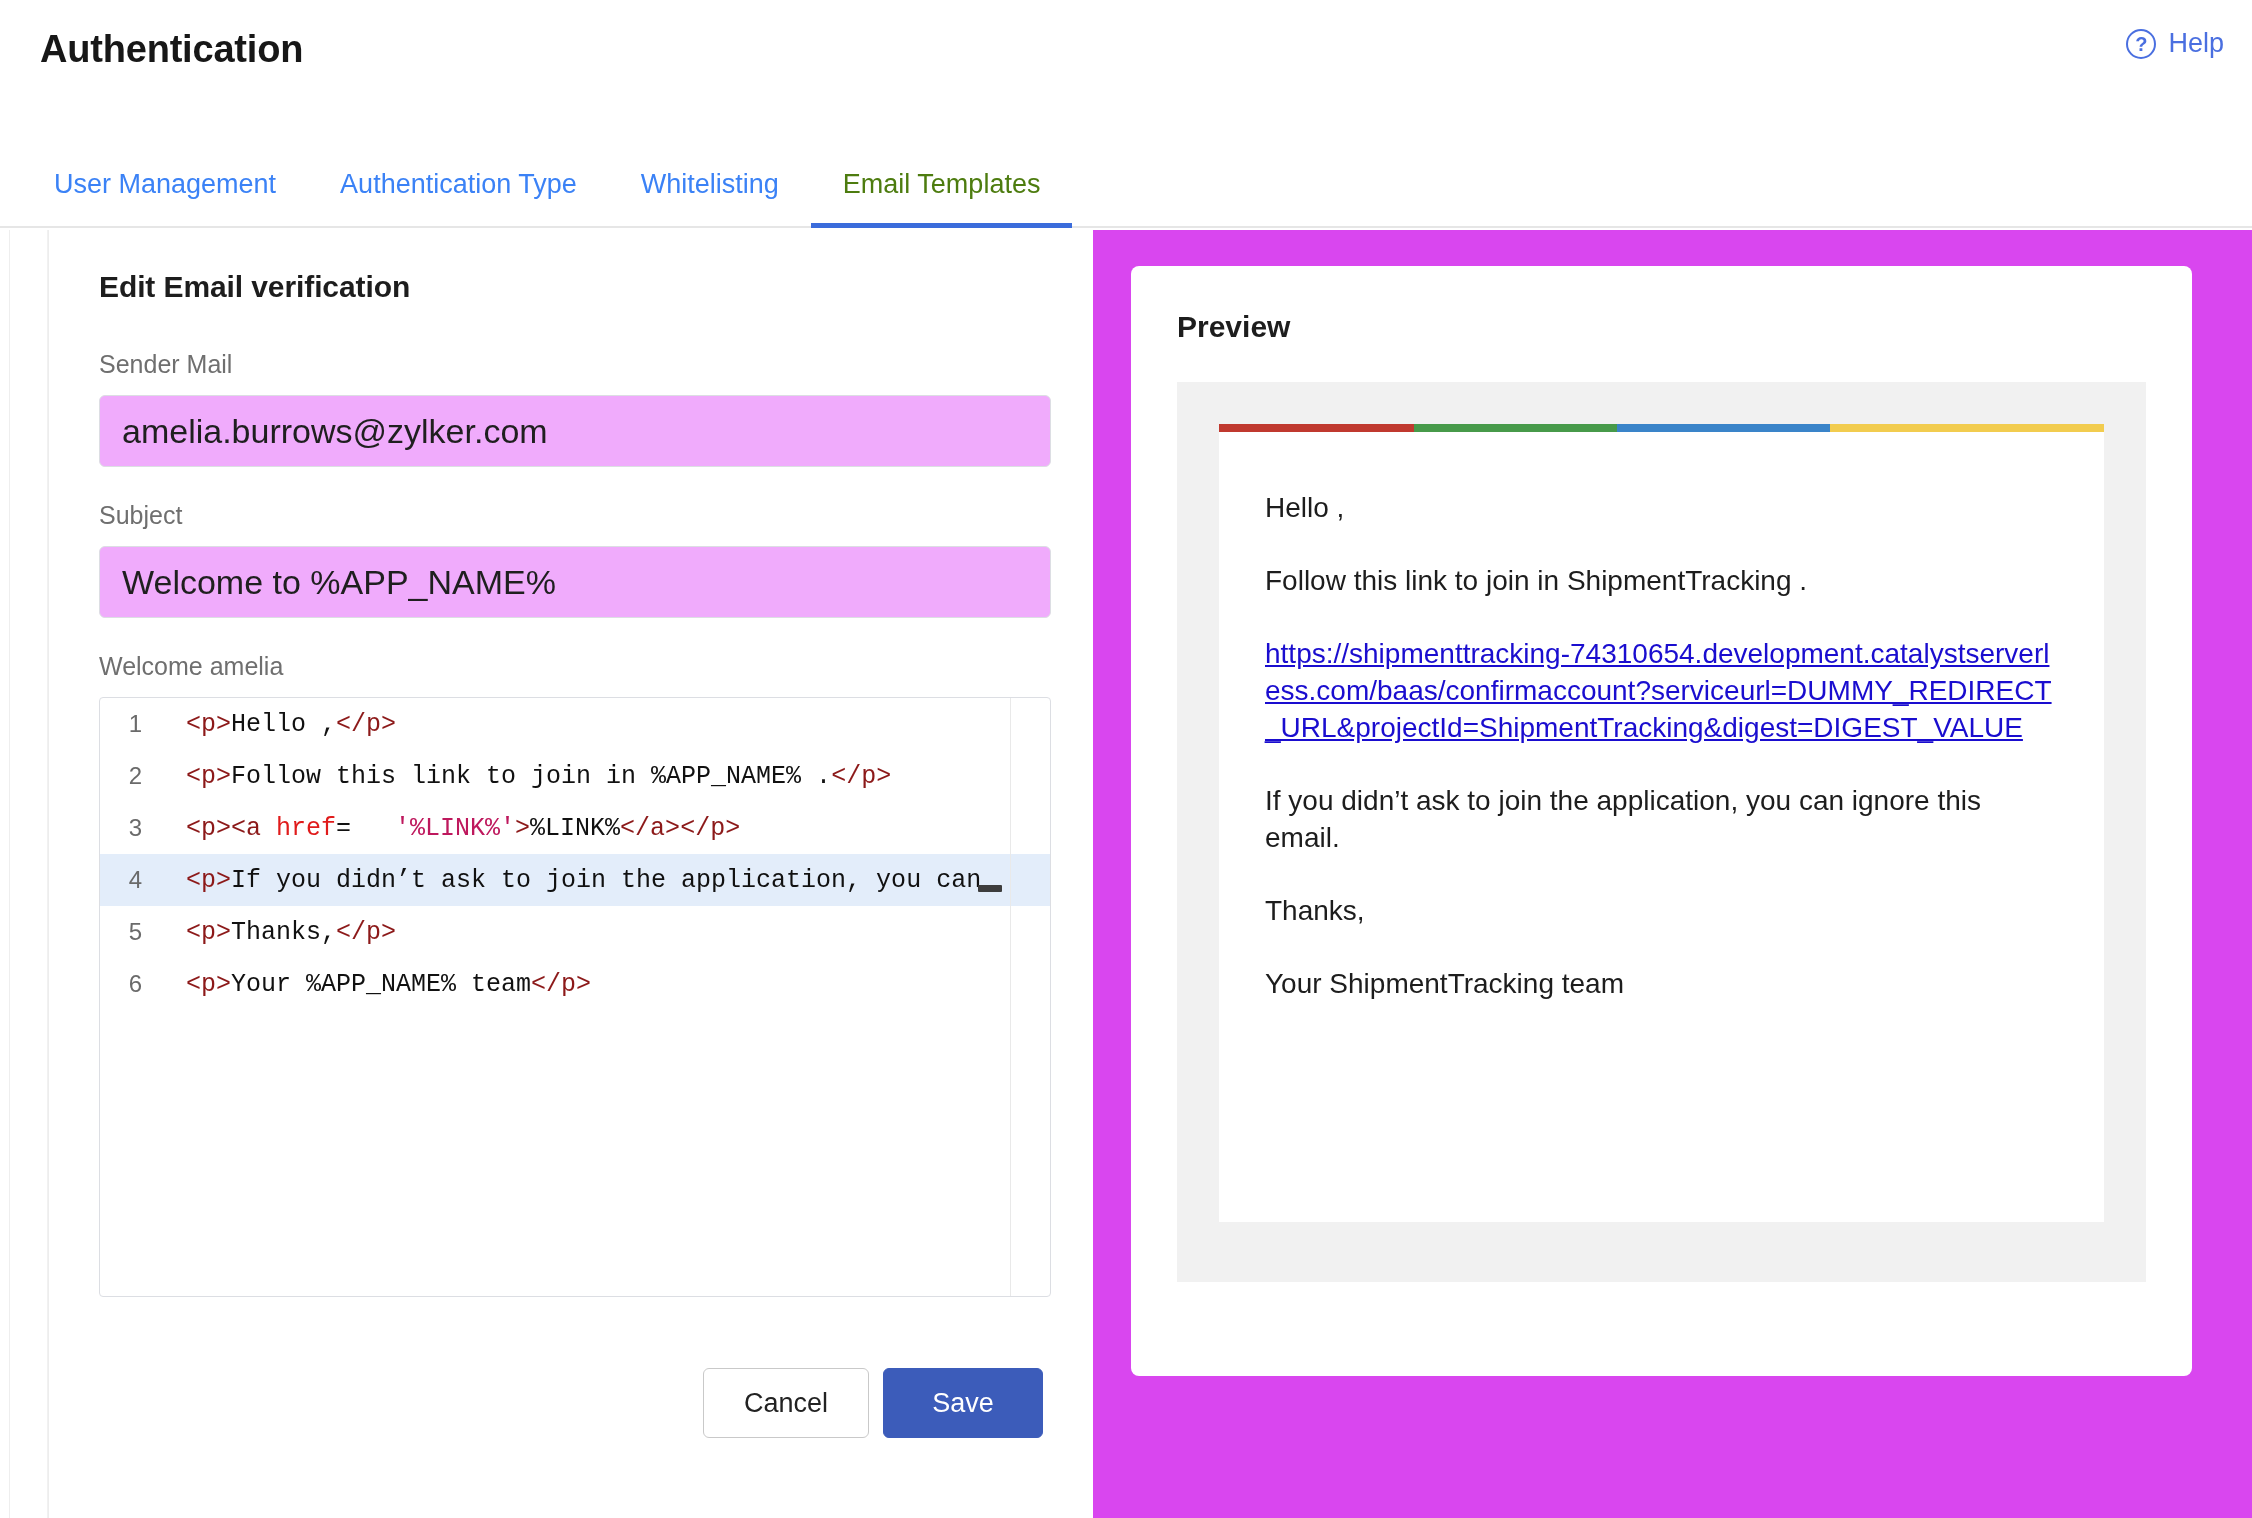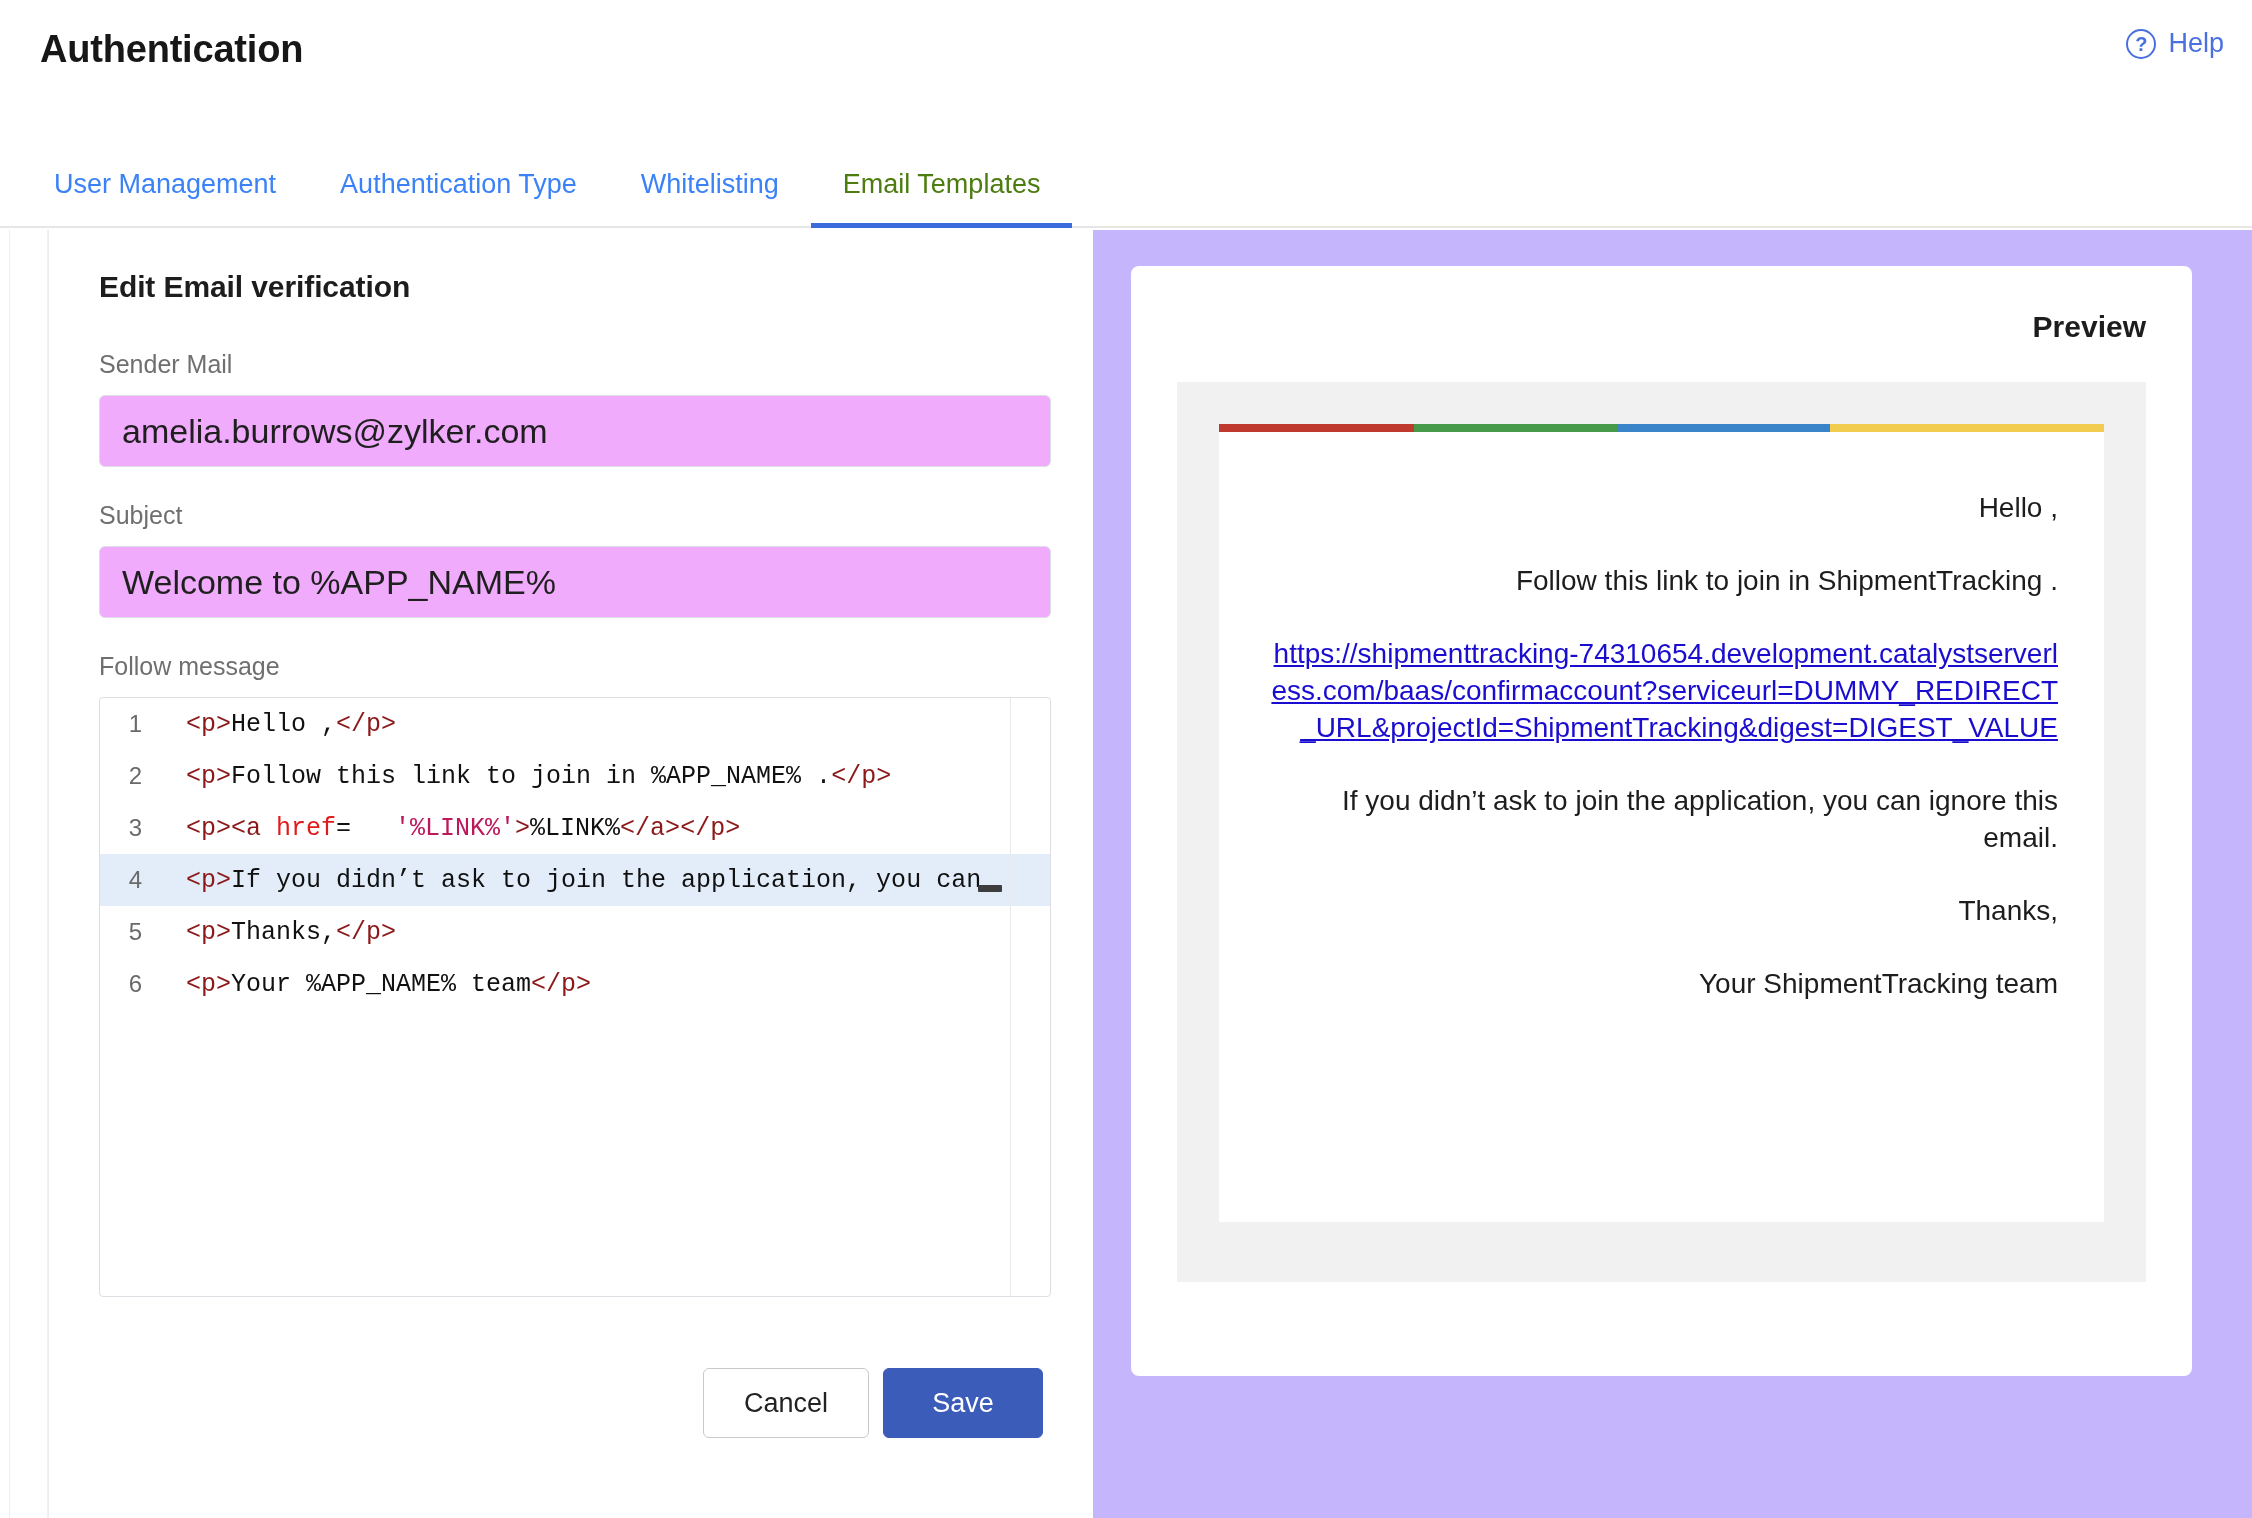--- a/index.html
+++ b/index.html
@@ -264,9 +264,8 @@
     position: relative;
     flex: 1;
     height: 100%;
-    background: #c4b5fd;
+    background: #d946ef;
     padding: 36px 60px 0 38px;
-    text-align: right;
   }
   .preview-card {
     position: relative;

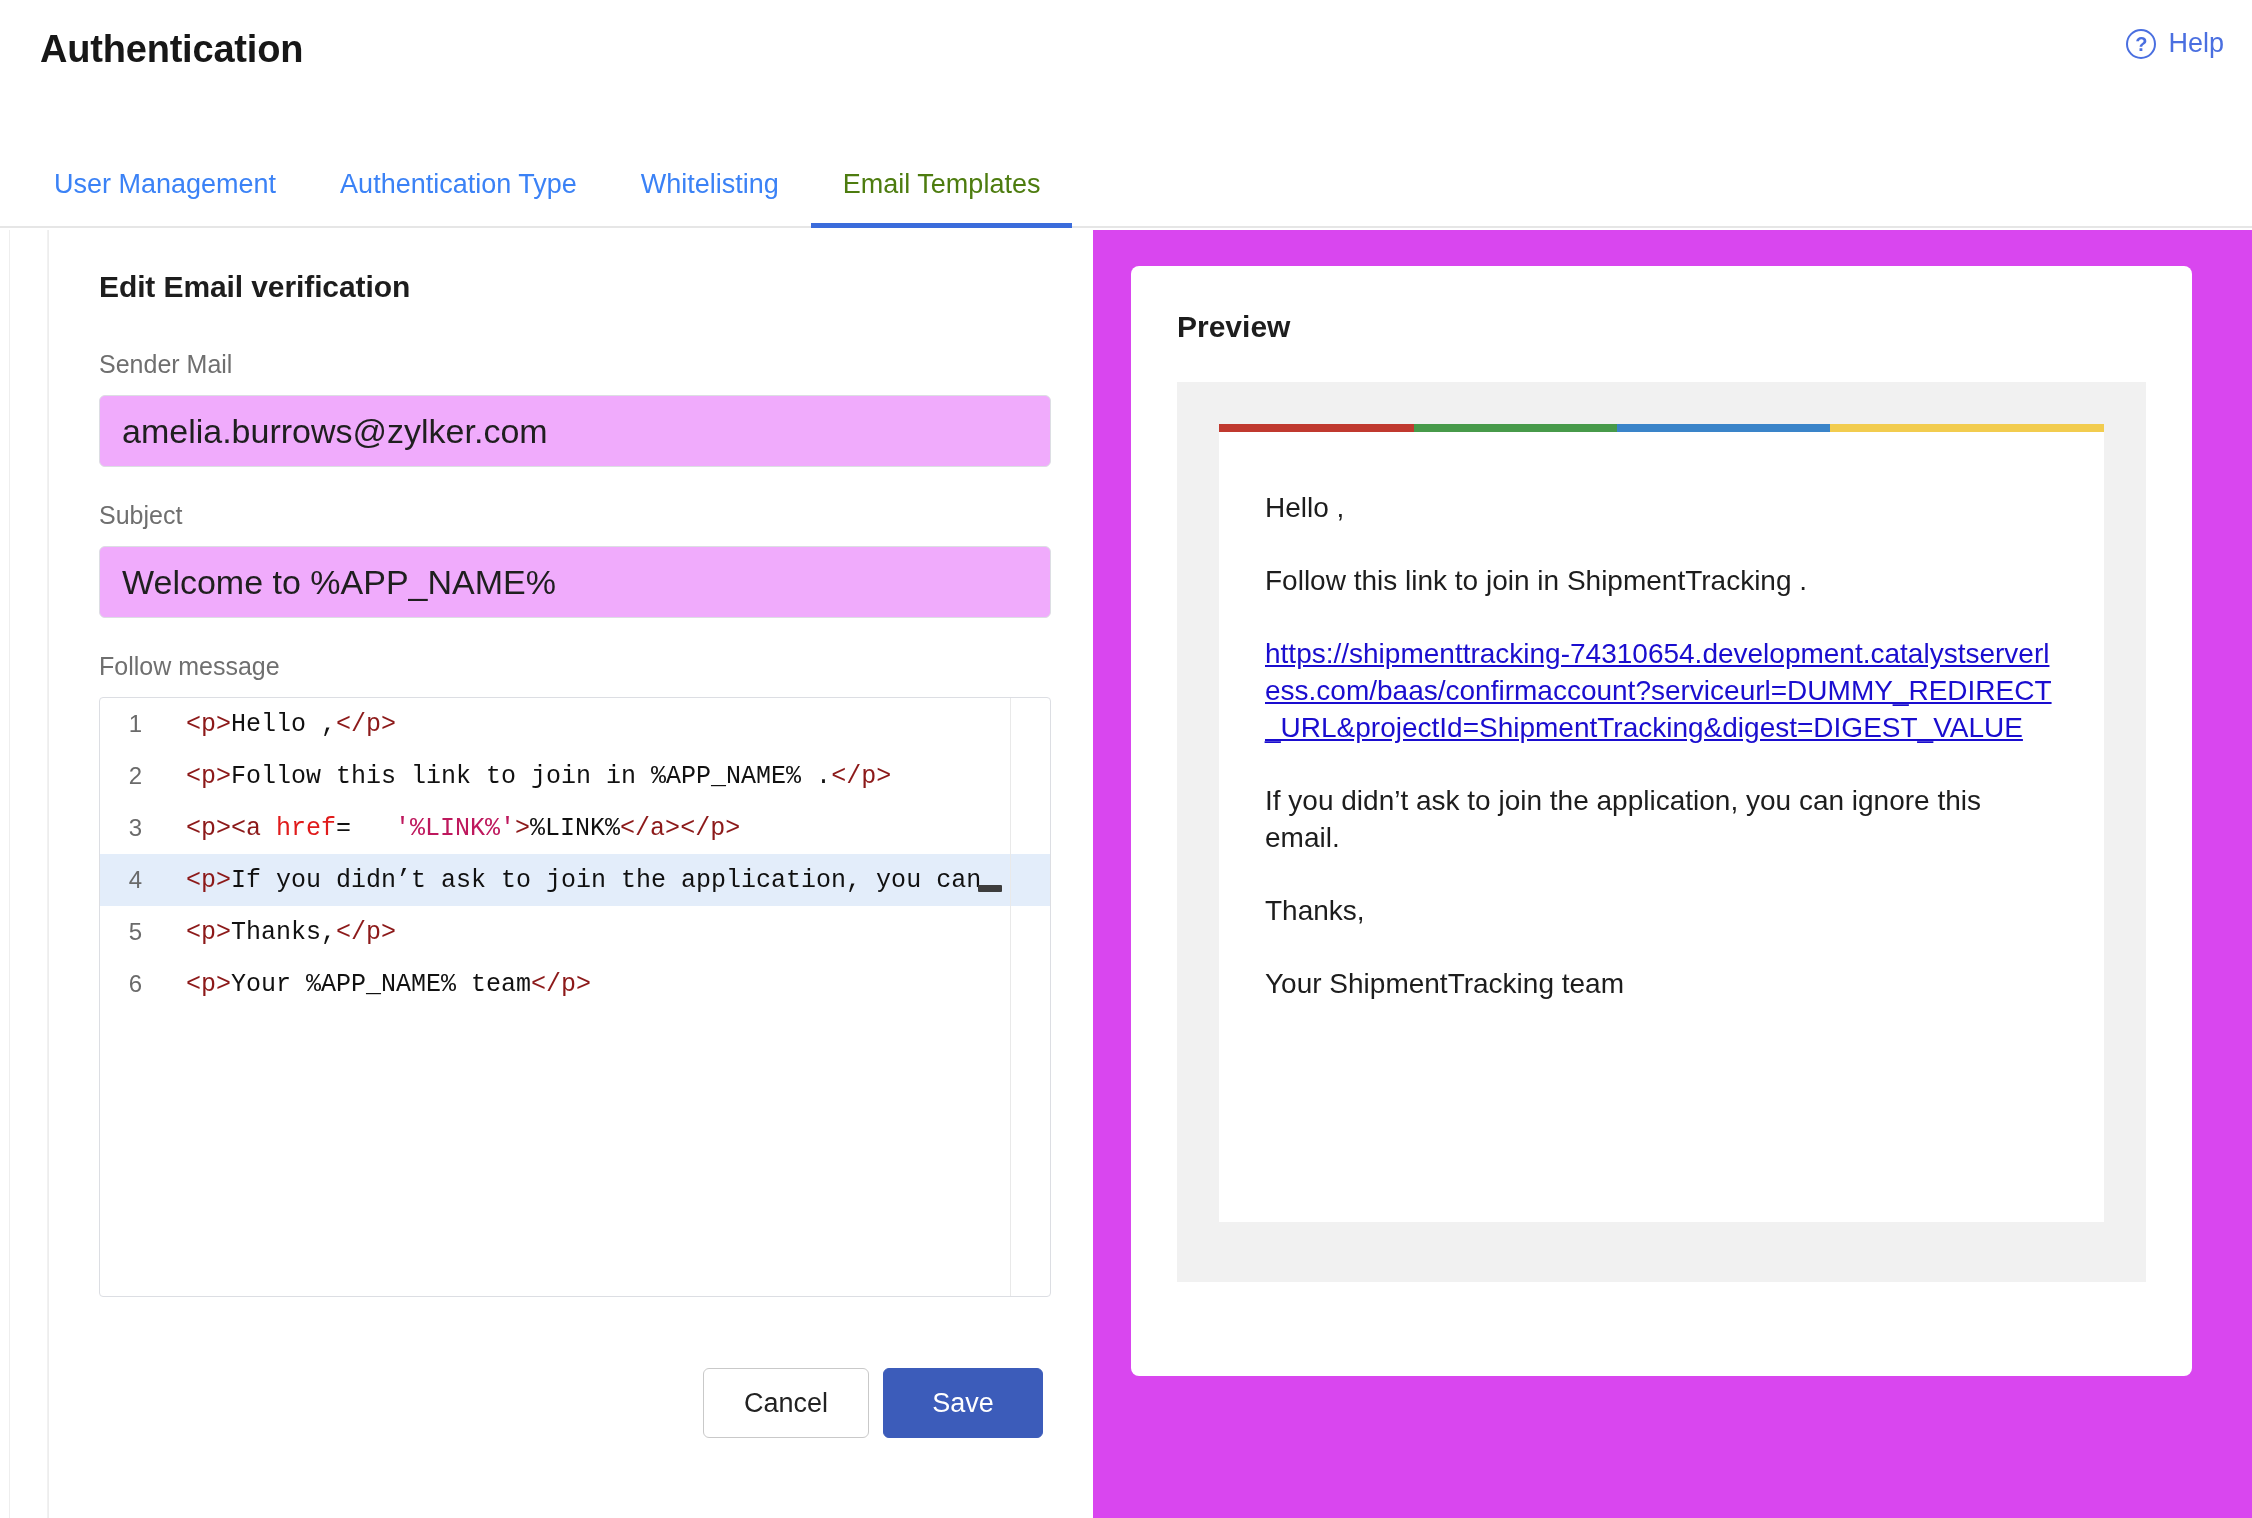--- a/index.html
+++ b/index.html
@@ -358,7 +358,7 @@
         </div>
 
         <div class="field-block">
-          <div class="field-label">Follow message</div>
+          <div class="field-label">Welcome amelia</div>
           <div class="editor-wrap">
             <div id="code-lines">
                 <div class="code-line"><span class="ln">1</span><span class="code-body"><span class="tg">&lt;p&gt;</span><span class="tx">Hello ,</span><span class="tg">&lt;/p&gt;</span></span></div>

